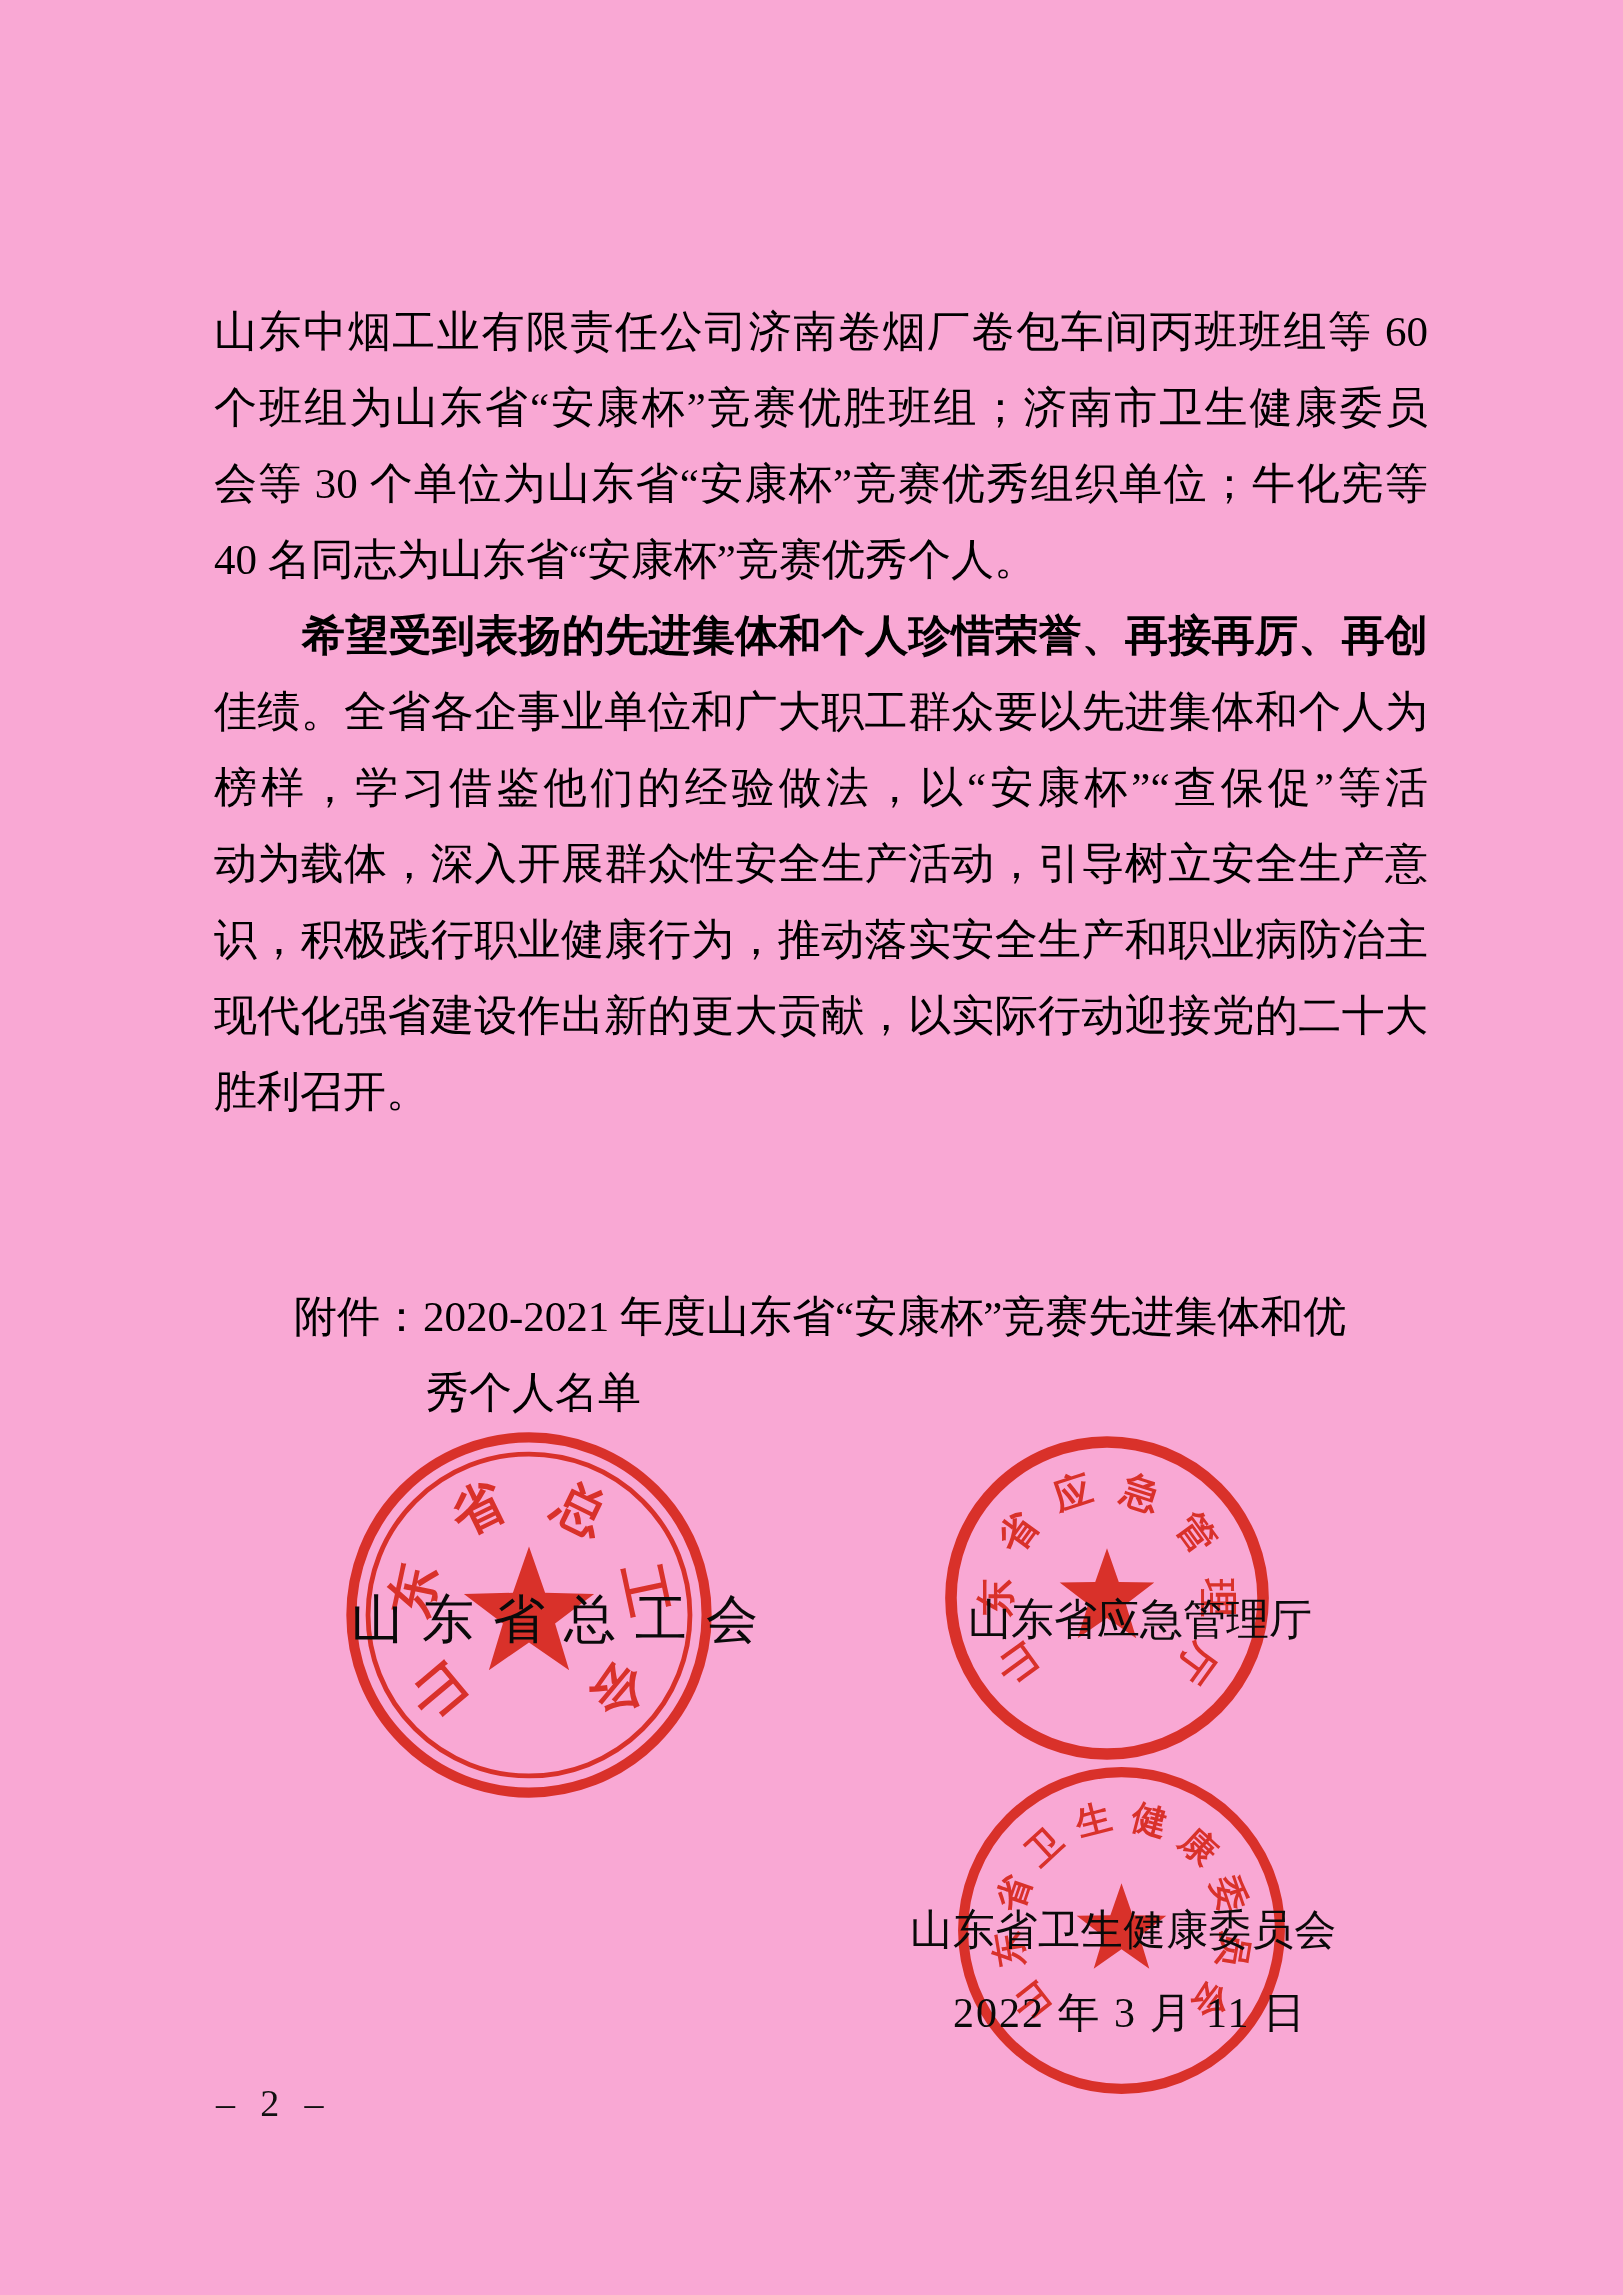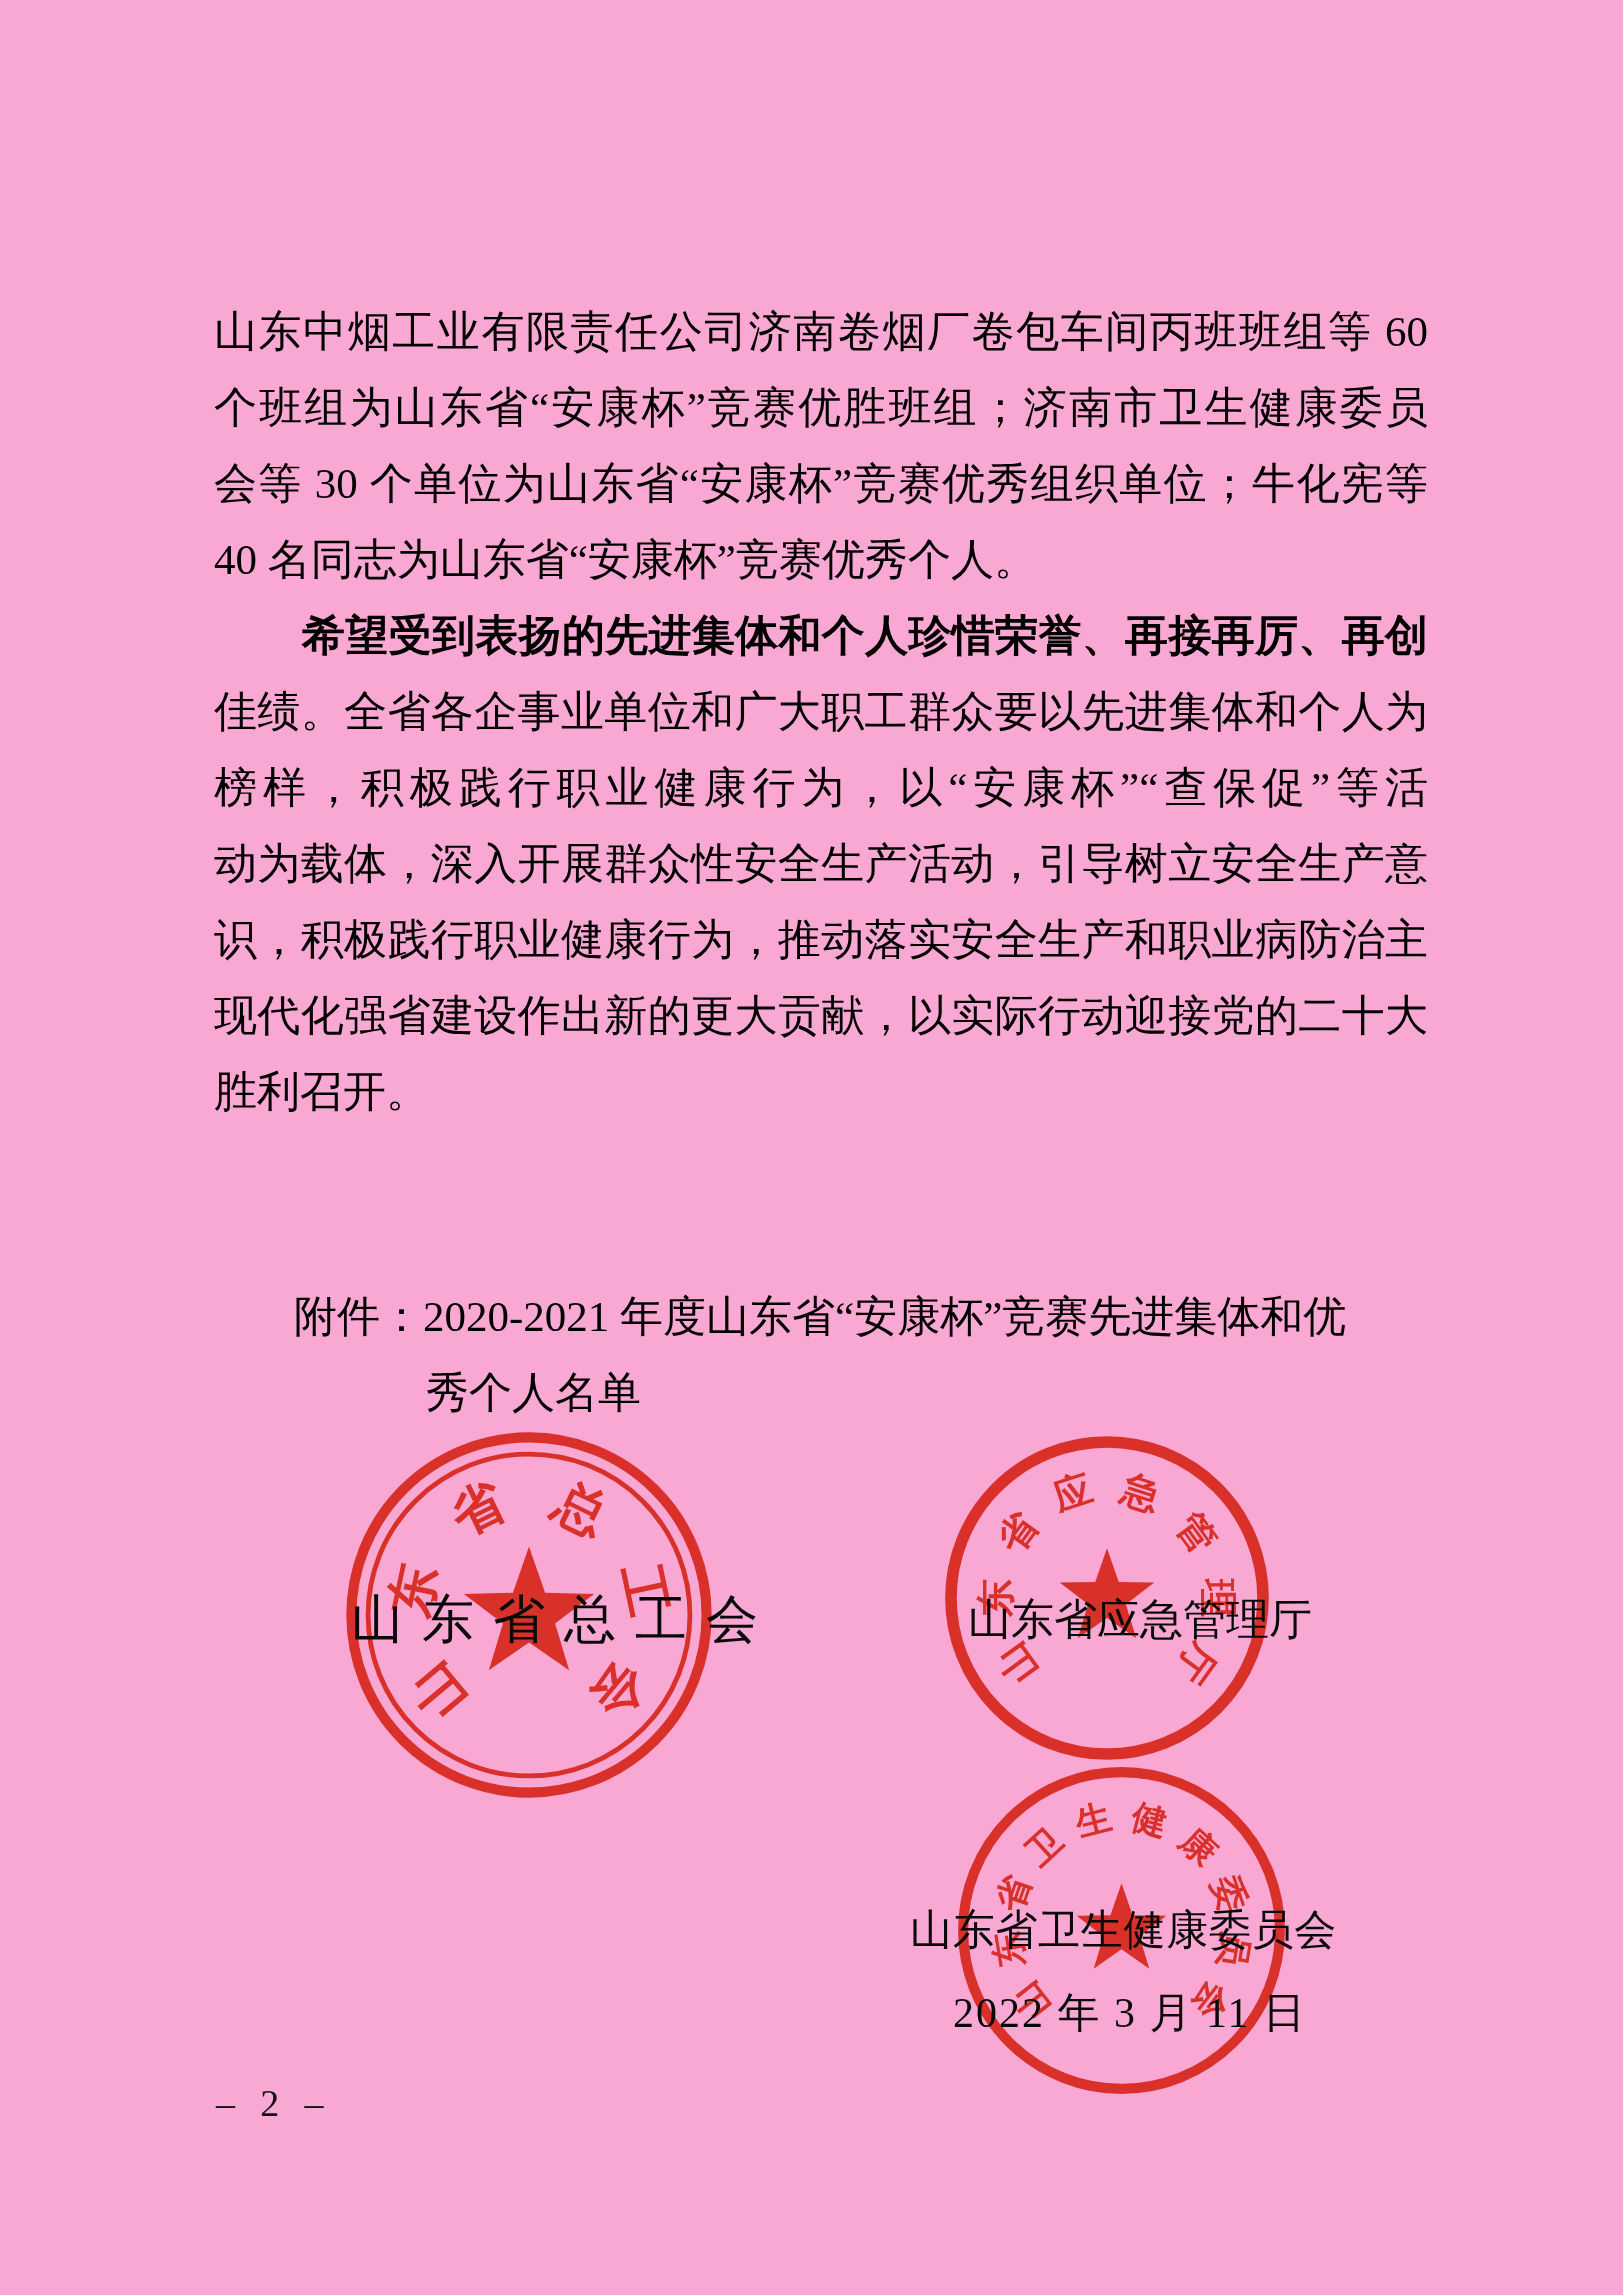--- a/index.html
+++ b/index.html
@@ -55,7 +55,7 @@
     <div class="bline para-end">40 名同志为山东省“安康杯”竞赛优秀个人。</div>
     <div class="bline indent">希望受到表扬的先进集体和个人珍惜荣誉、再接再厉、再创</div>
     <div class="bline">佳绩。全省各企事业单位和广大职工群众要以先进集体和个人为</div>
-    <div class="bline">榜样，积极践行职业健康行为，以“安康杯”“查保促”等活</div>
+    <div class="bline">榜样，学习借鉴他们的经验做法，以“安康杯”“查保促”等活</div>
     <div class="bline">动为载体，深入开展群众性安全生产活动，引导树立安全生产意</div>
     <div class="bline">识，积极践行职业健康行为，推动落实安全生产和职业病防治主</div>
     <div class="bline">现代化强省建设作出新的更大贡献，以实际行动迎接党的二十大</div>

